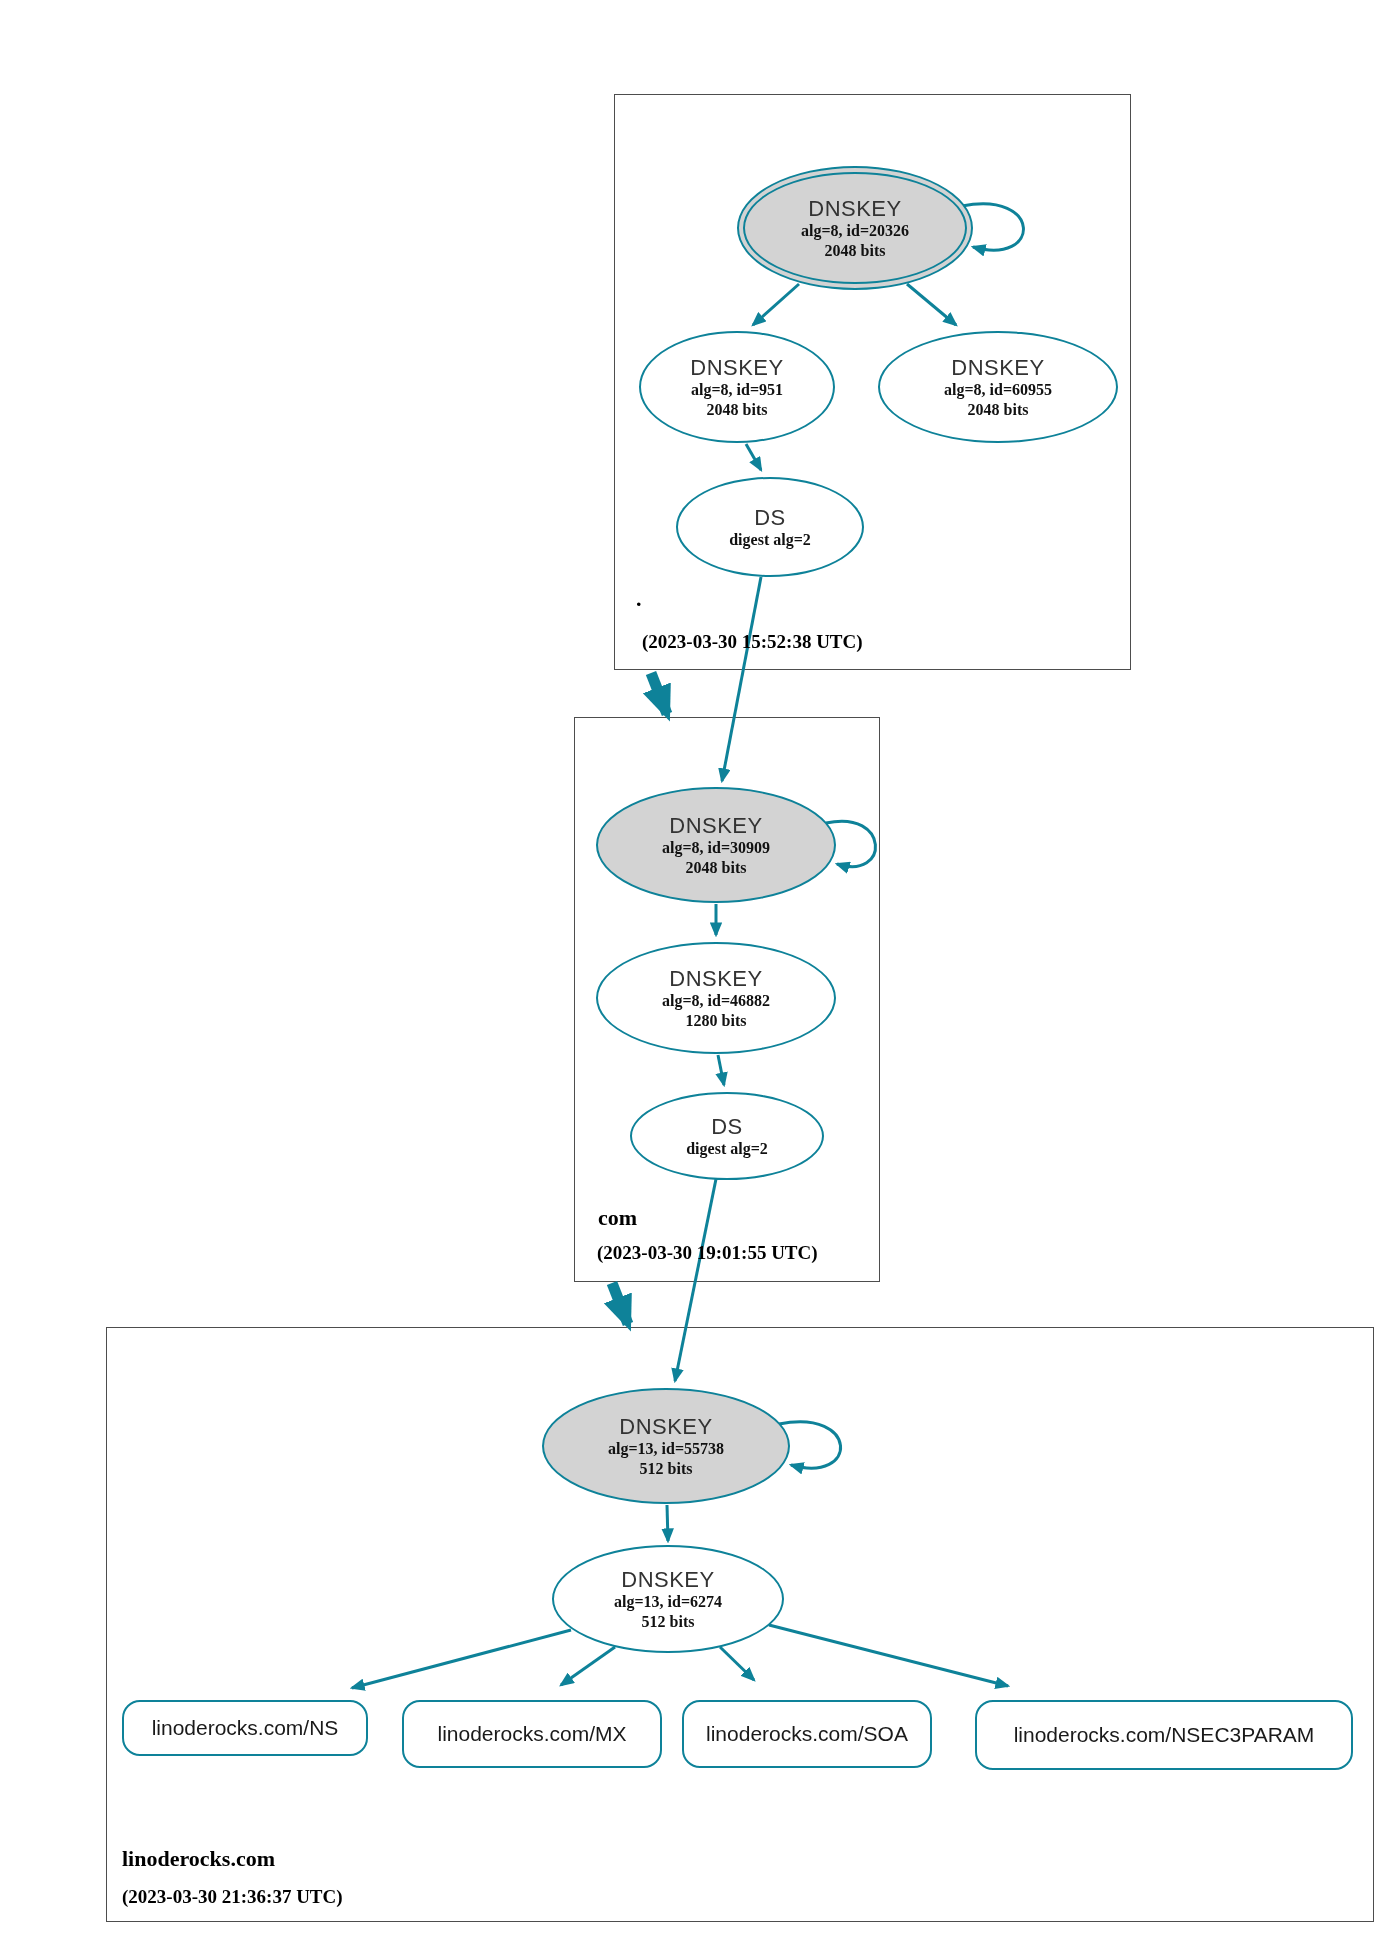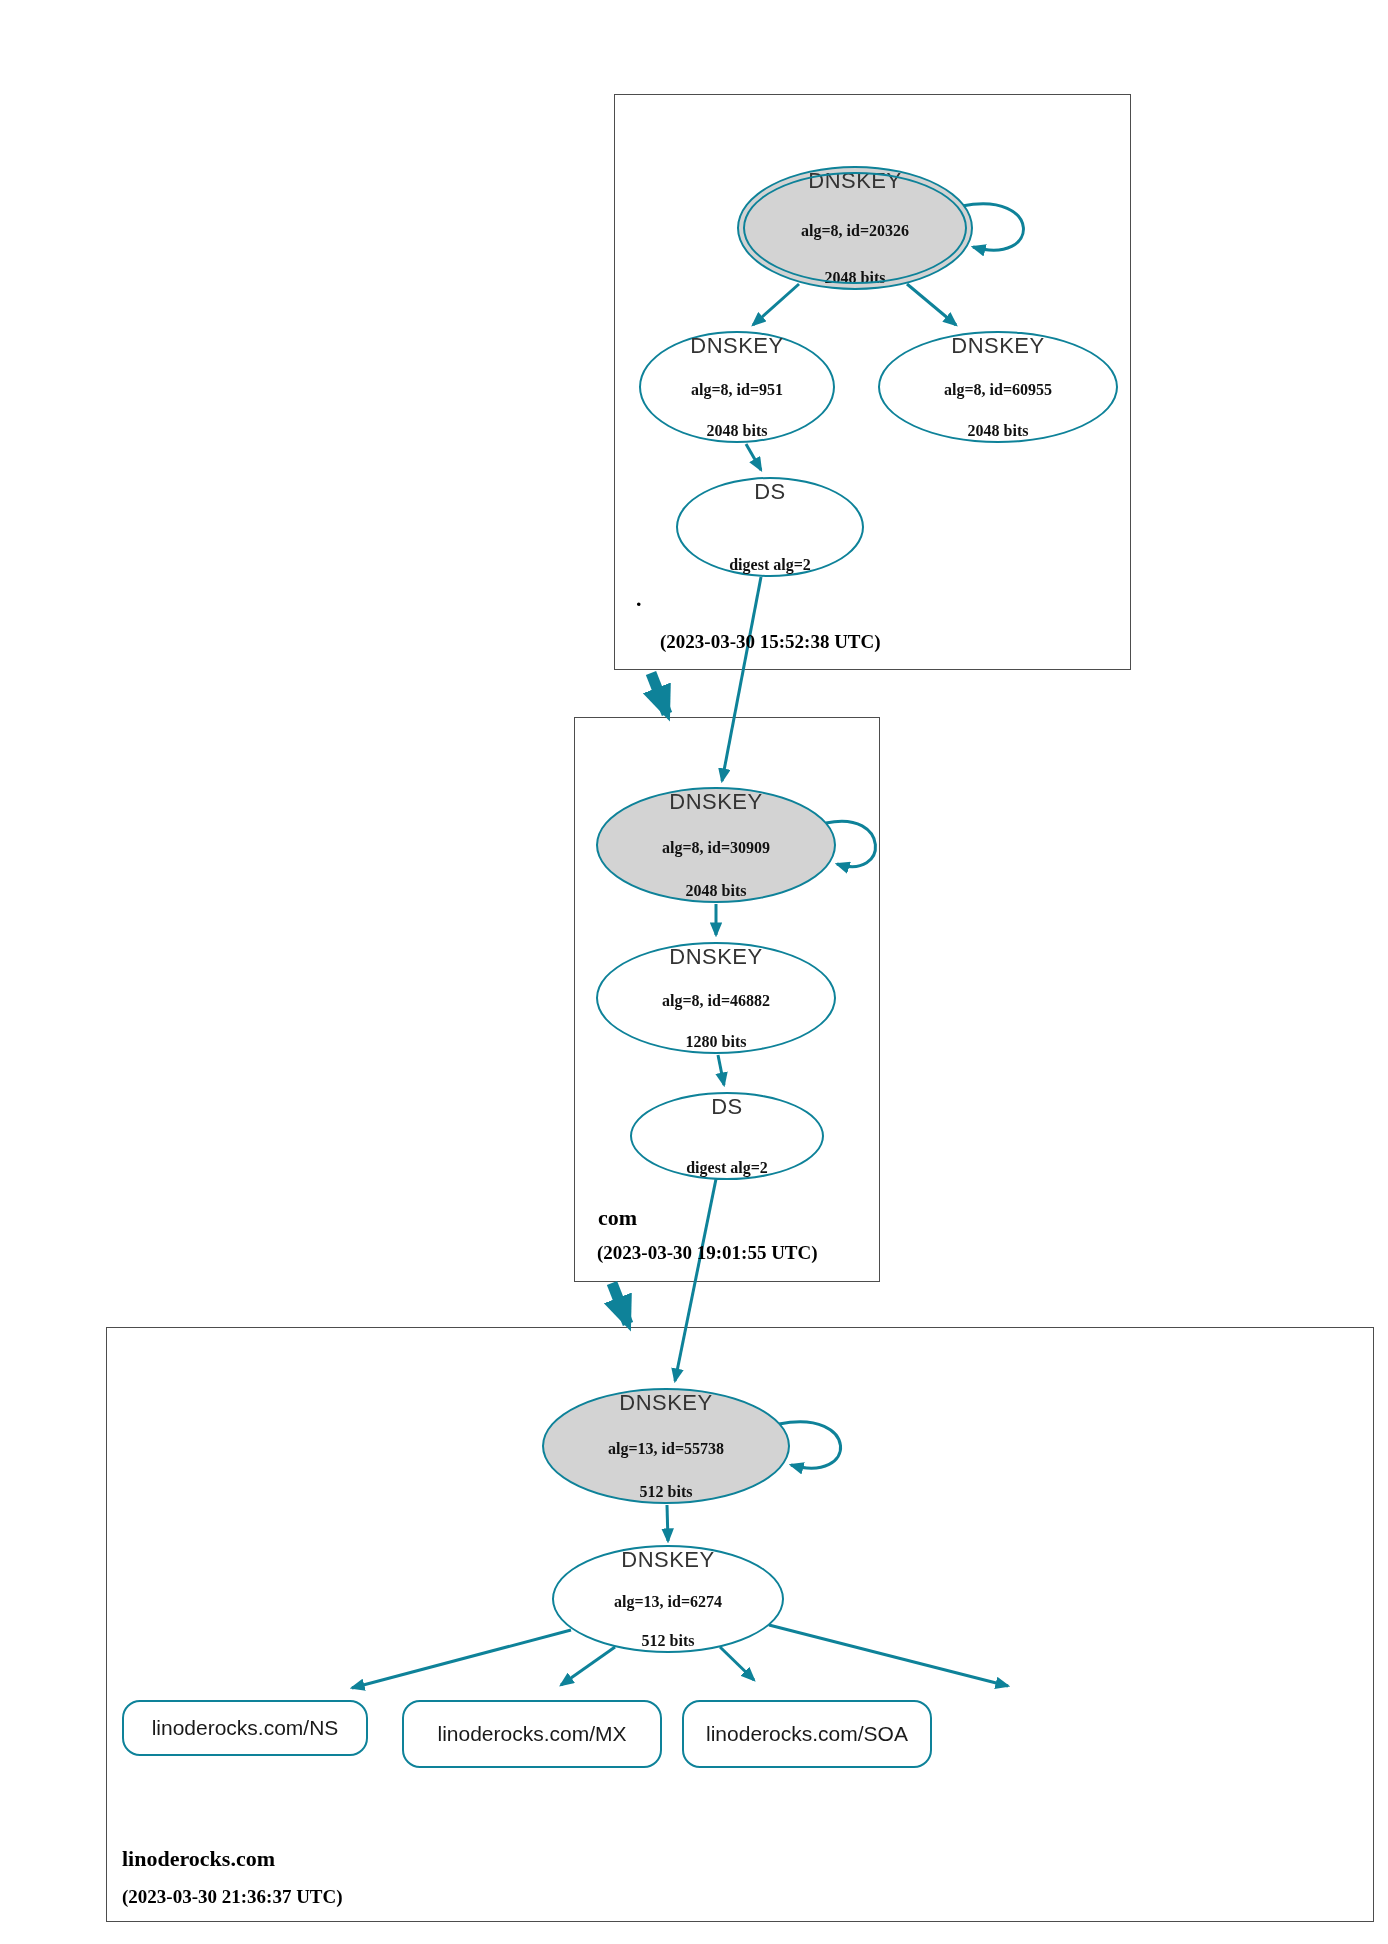--- a/index.html
+++ b/index.html
@@ -16,7 +16,7 @@
   
   .node{
     position:absolute;border:2.5px solid #0e8299;border-radius:50%;
-    background:#ffffff;display:flex;flex-direction:column;align-items:center;justify-content:space-between;
+    background:#ffffff;display:flex;flex-direction:column;align-items:center;justify-content:center;
     z-index:3;box-sizing:border-box;text-align:center;
   }
   .node.sep{background:#d3d3d3;}

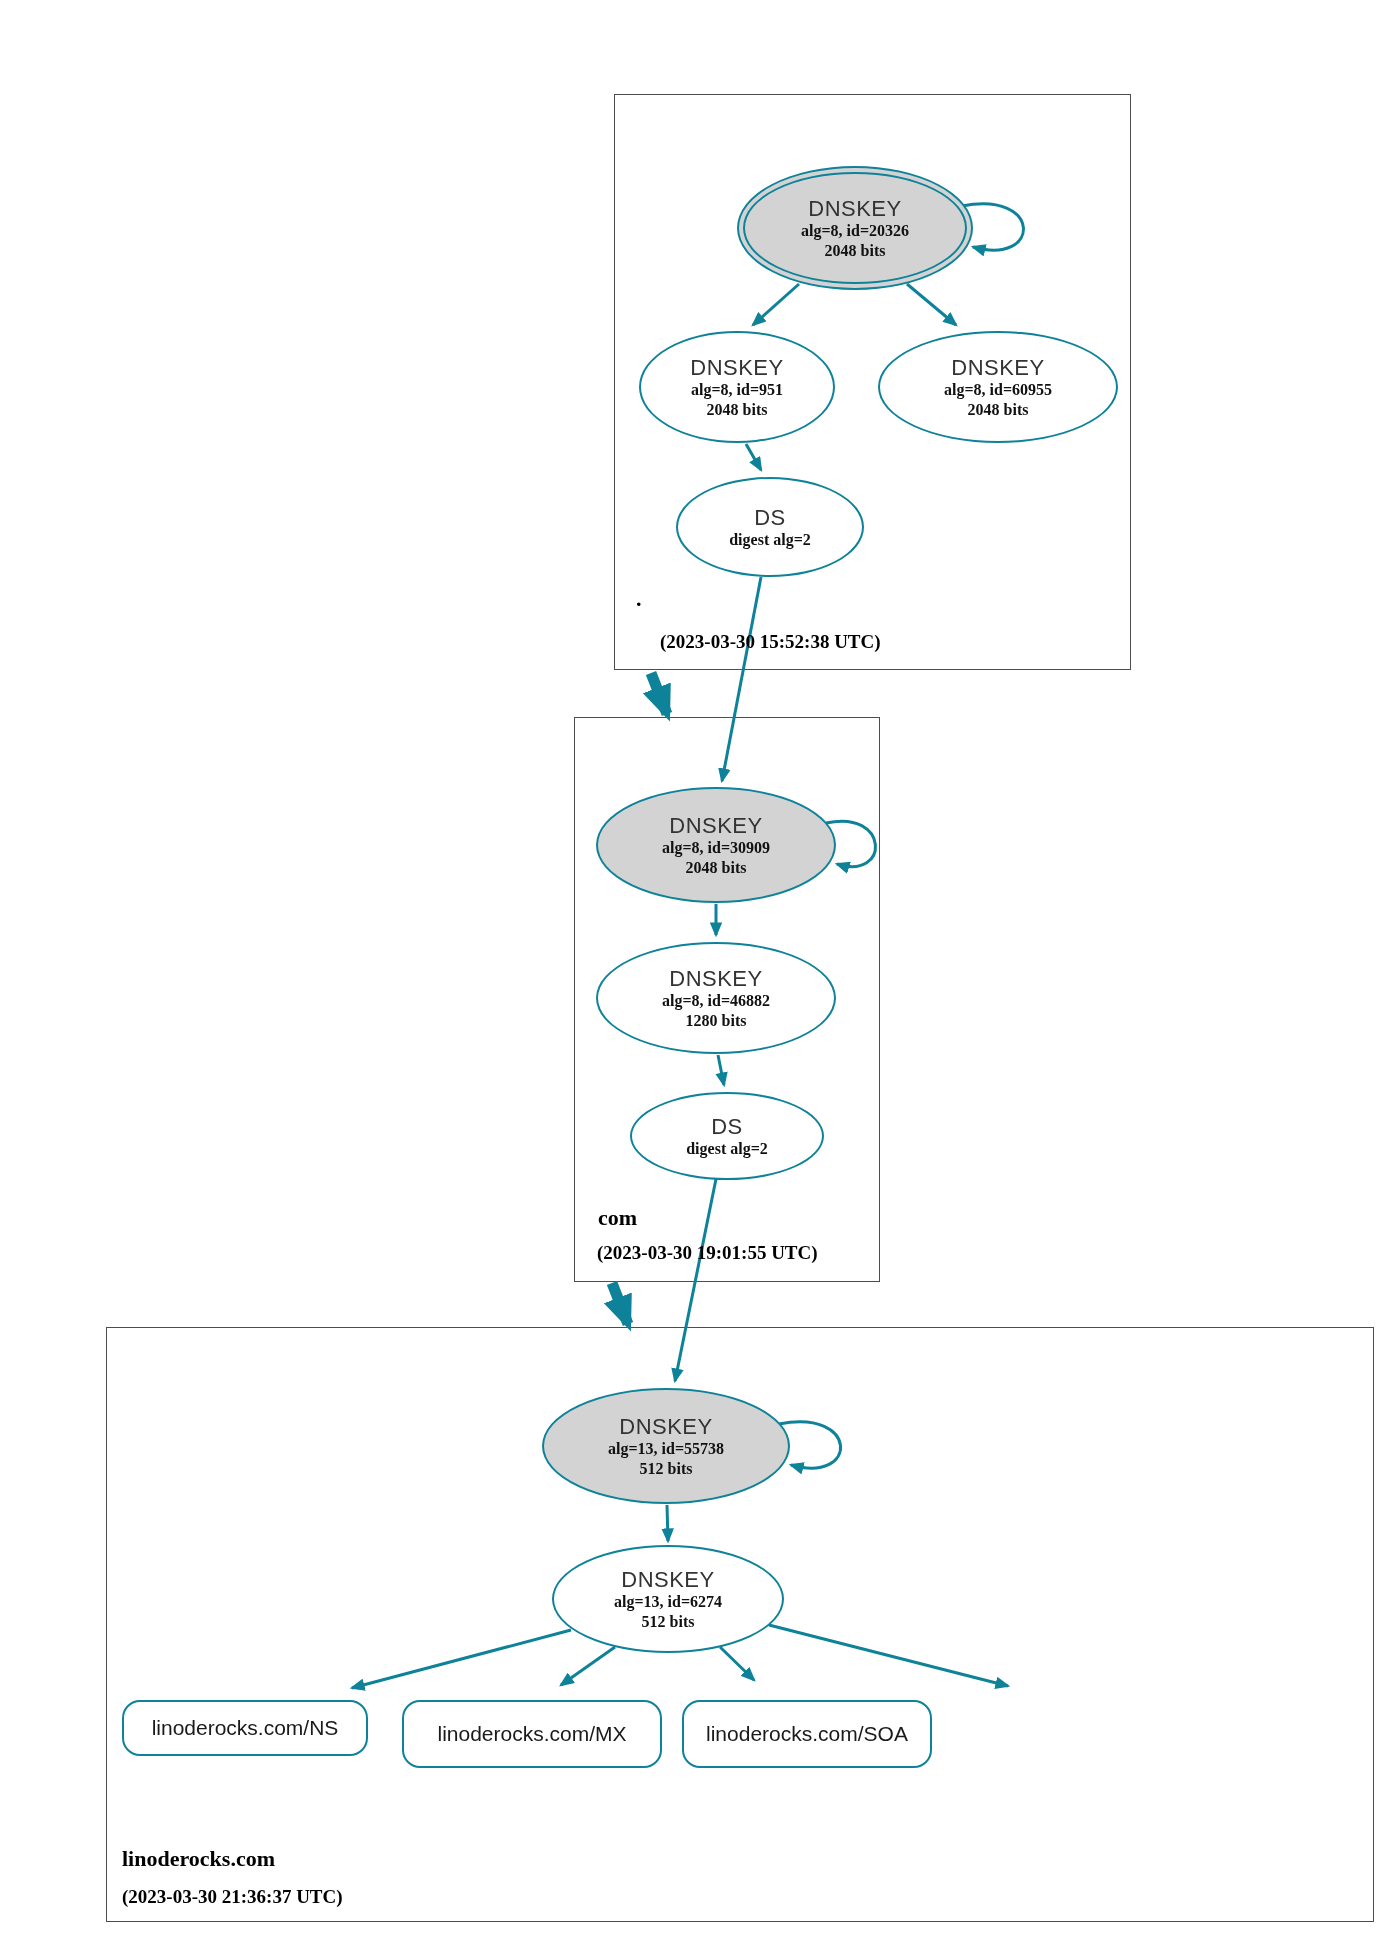--- a/index.html
+++ b/index.html
@@ -134,7 +134,7 @@
   </div>
 
   <div class="zname" style="left:636px;top:586px">.</div>
-  <div class="zts" style="left:660px;top:631px">(2023-03-30 15:52:38 UTC)</div>
+  <div class="zts" style="left:642px;top:631px">(2023-03-30 15:52:38 UTC)</div>
 
   <div class="zname" style="left:598px;top:1205px">com</div>
   <div class="zts" style="left:597px;top:1242px">(2023-03-30 19:01:55 UTC)</div>

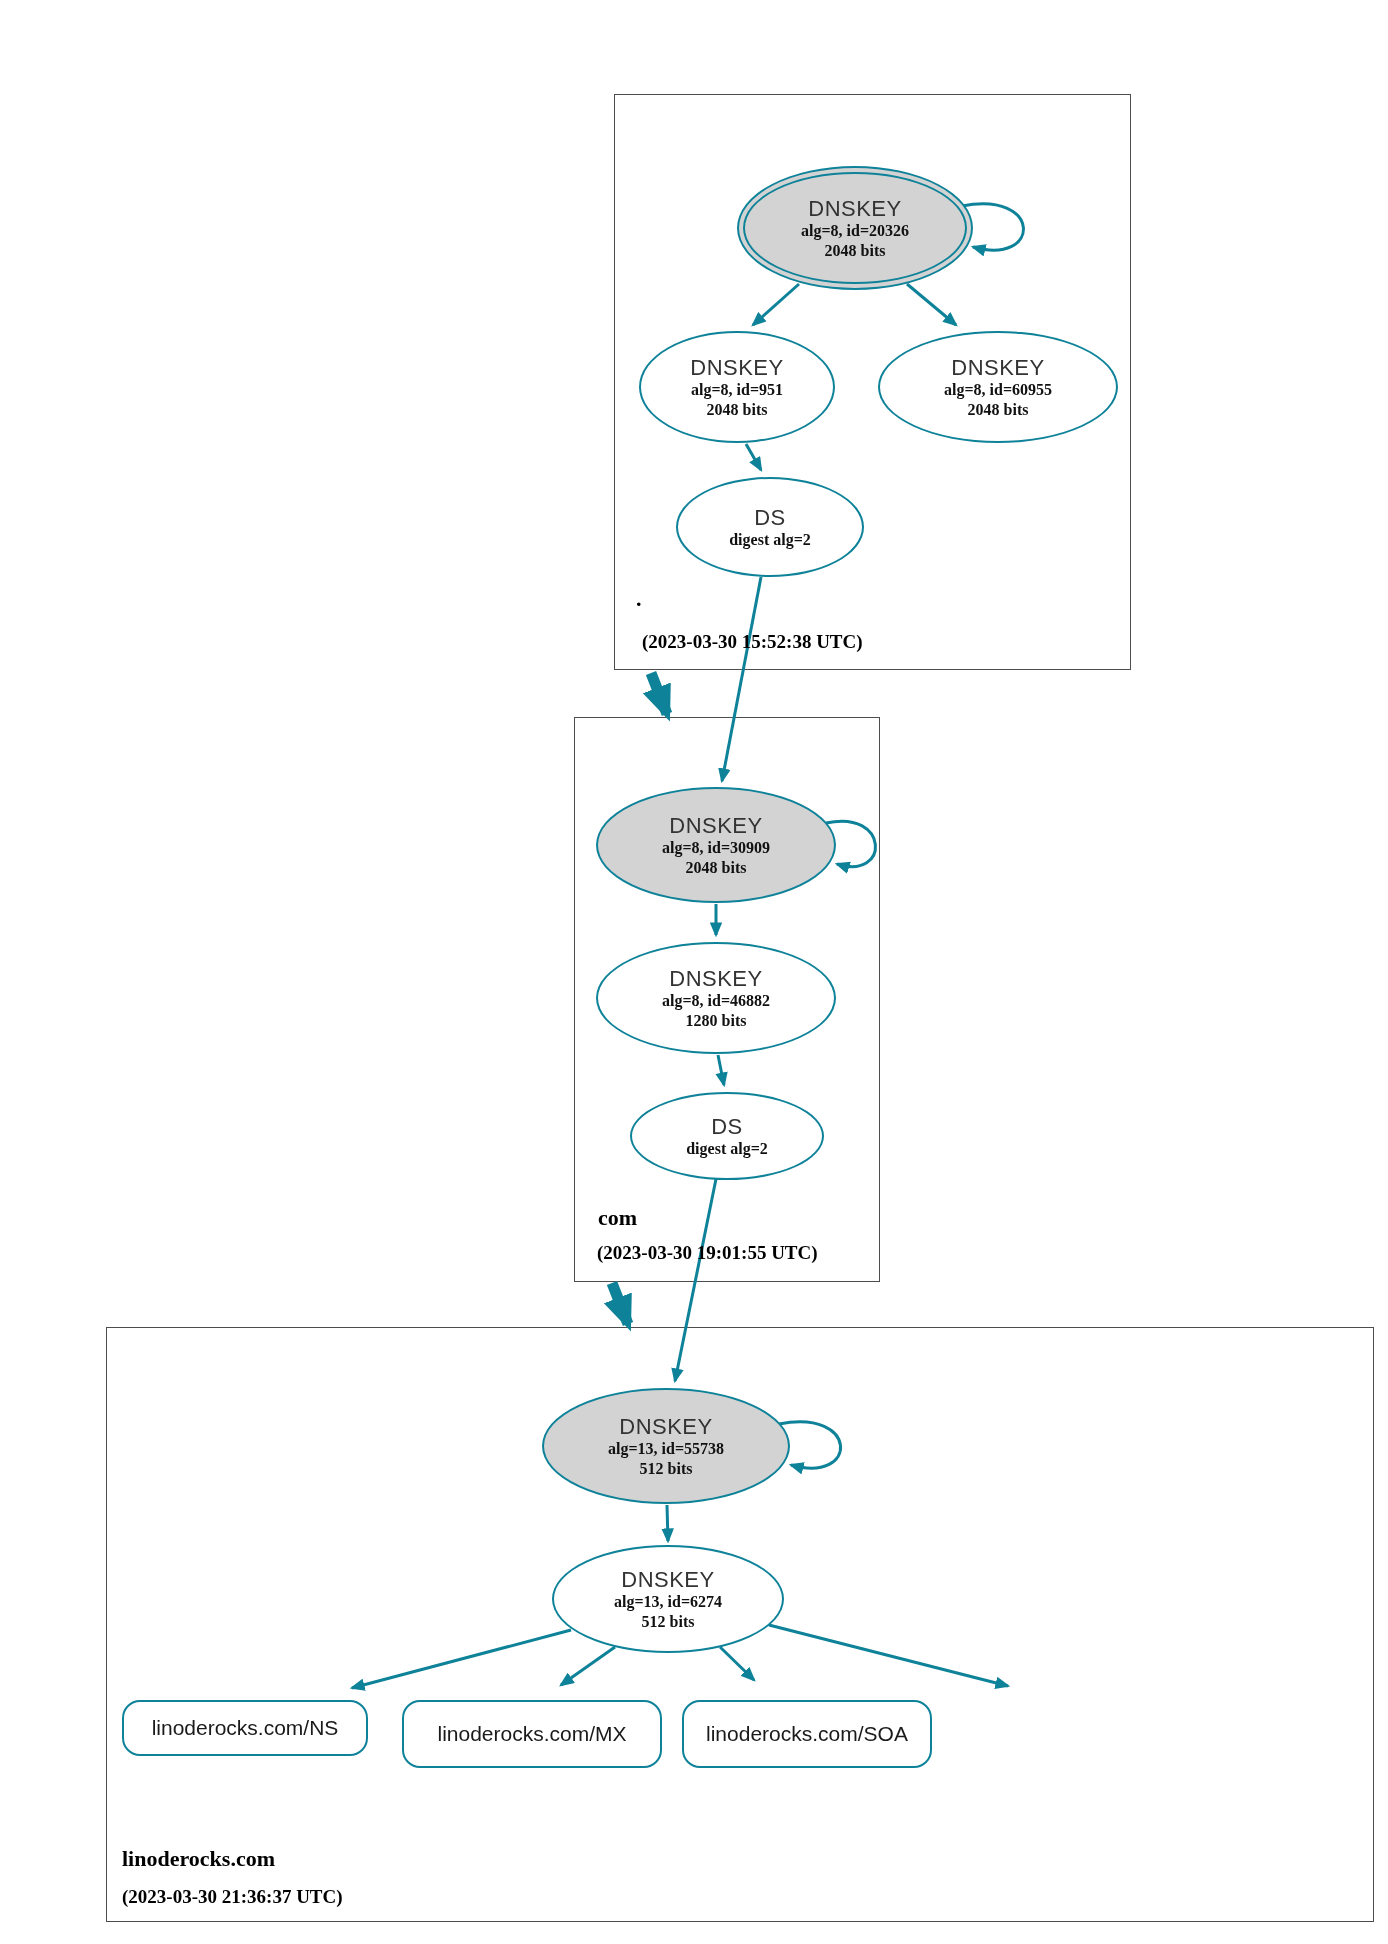--- a/index.html
+++ b/index.html
@@ -132,6 +132,9 @@
   <div class="rrset" style="left:682px;top:1700px;width:250px;height:68px">
     <span>linoderocks.com/SOA</span>
   </div>
+  <div class="rrset" style="left:975px;top:1700px;width:378px;height:70px">
+    <span>linoderocks.com/NSEC3PARAM</span>
+  </div>
 
   <div class="zname" style="left:636px;top:586px">.</div>
   <div class="zts" style="left:642px;top:631px">(2023-03-30 15:52:38 UTC)</div>

